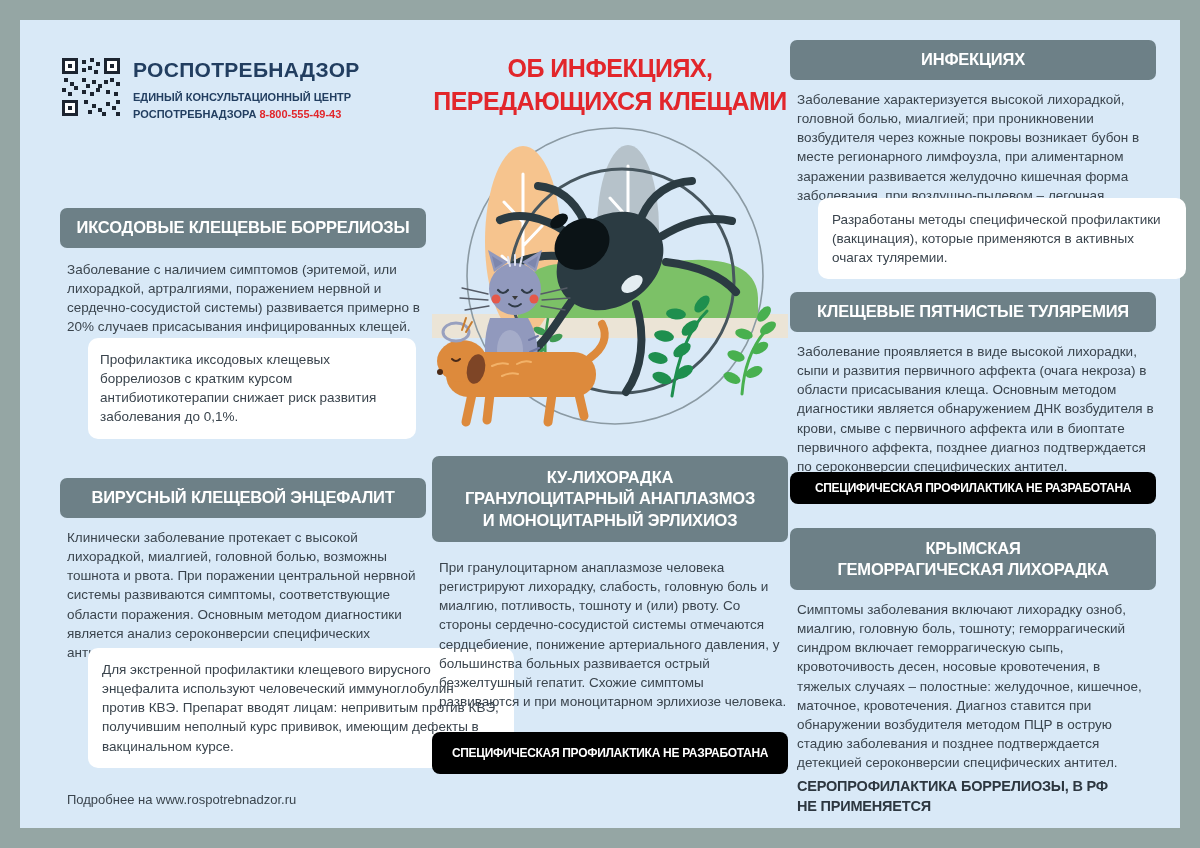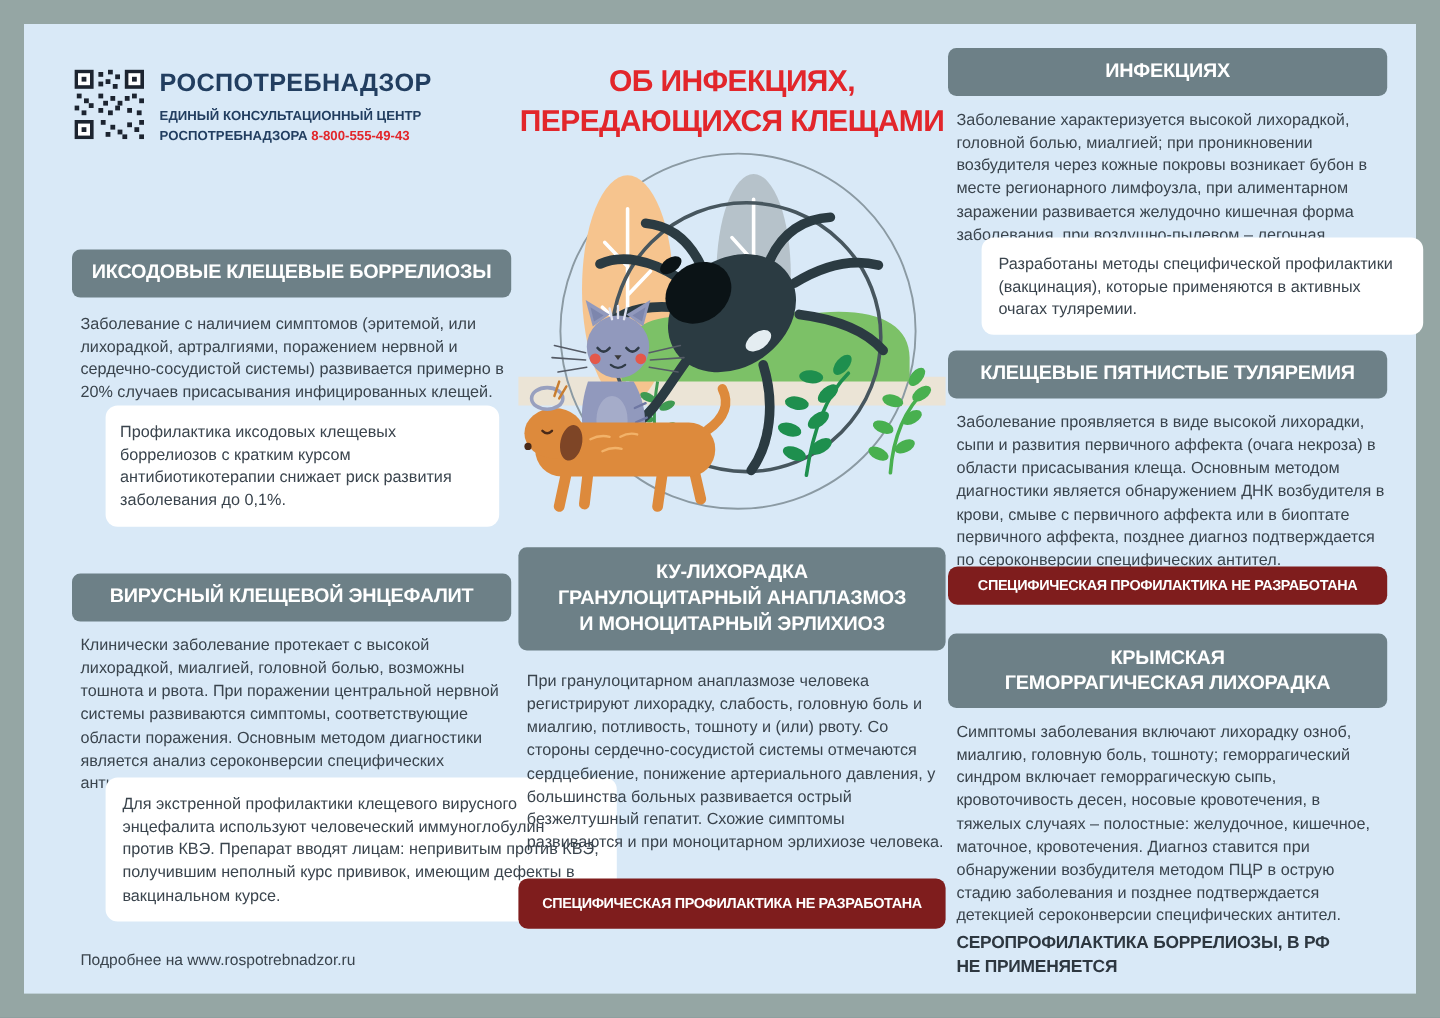--- a/index.html
+++ b/index.html
@@ -10,7 +10,7 @@
             font-size:16.5px;letter-spacing:-0.2px;line-height:1.3;display:flex;align-items:center;justify-content:center;padding:8px 8px;box-sizing:border-box;}
   .body-text{font-size:13.5px;line-height:1.42;color:#3a444d;}
   .note{background:#ffffff;border-radius:10px;padding:12px 14px;font-size:13.5px;line-height:1.42;color:#3a444d;box-sizing:border-box;margin-left:28px;}
-  .banner{background:#7f1d1d;color:#ffffff;font-weight:bold;text-align:center;border-radius:8px;
+  .banner{background:#000000;color:#ffffff;font-weight:bold;text-align:center;border-radius:8px;
           font-size:12px;letter-spacing:-0.3px;display:flex;align-items:center;justify-content:center;box-sizing:border-box;padding:6px 8px;}
   .main-title{color:#e2262b;font-weight:bold;font-size:25px;letter-spacing:-0.5px;line-height:1.32;text-align:center;}
   .outcome{font-weight:bold;font-size:14.5px;line-height:1.4;color:#2d3740;letter-spacing:-0.2px;}

